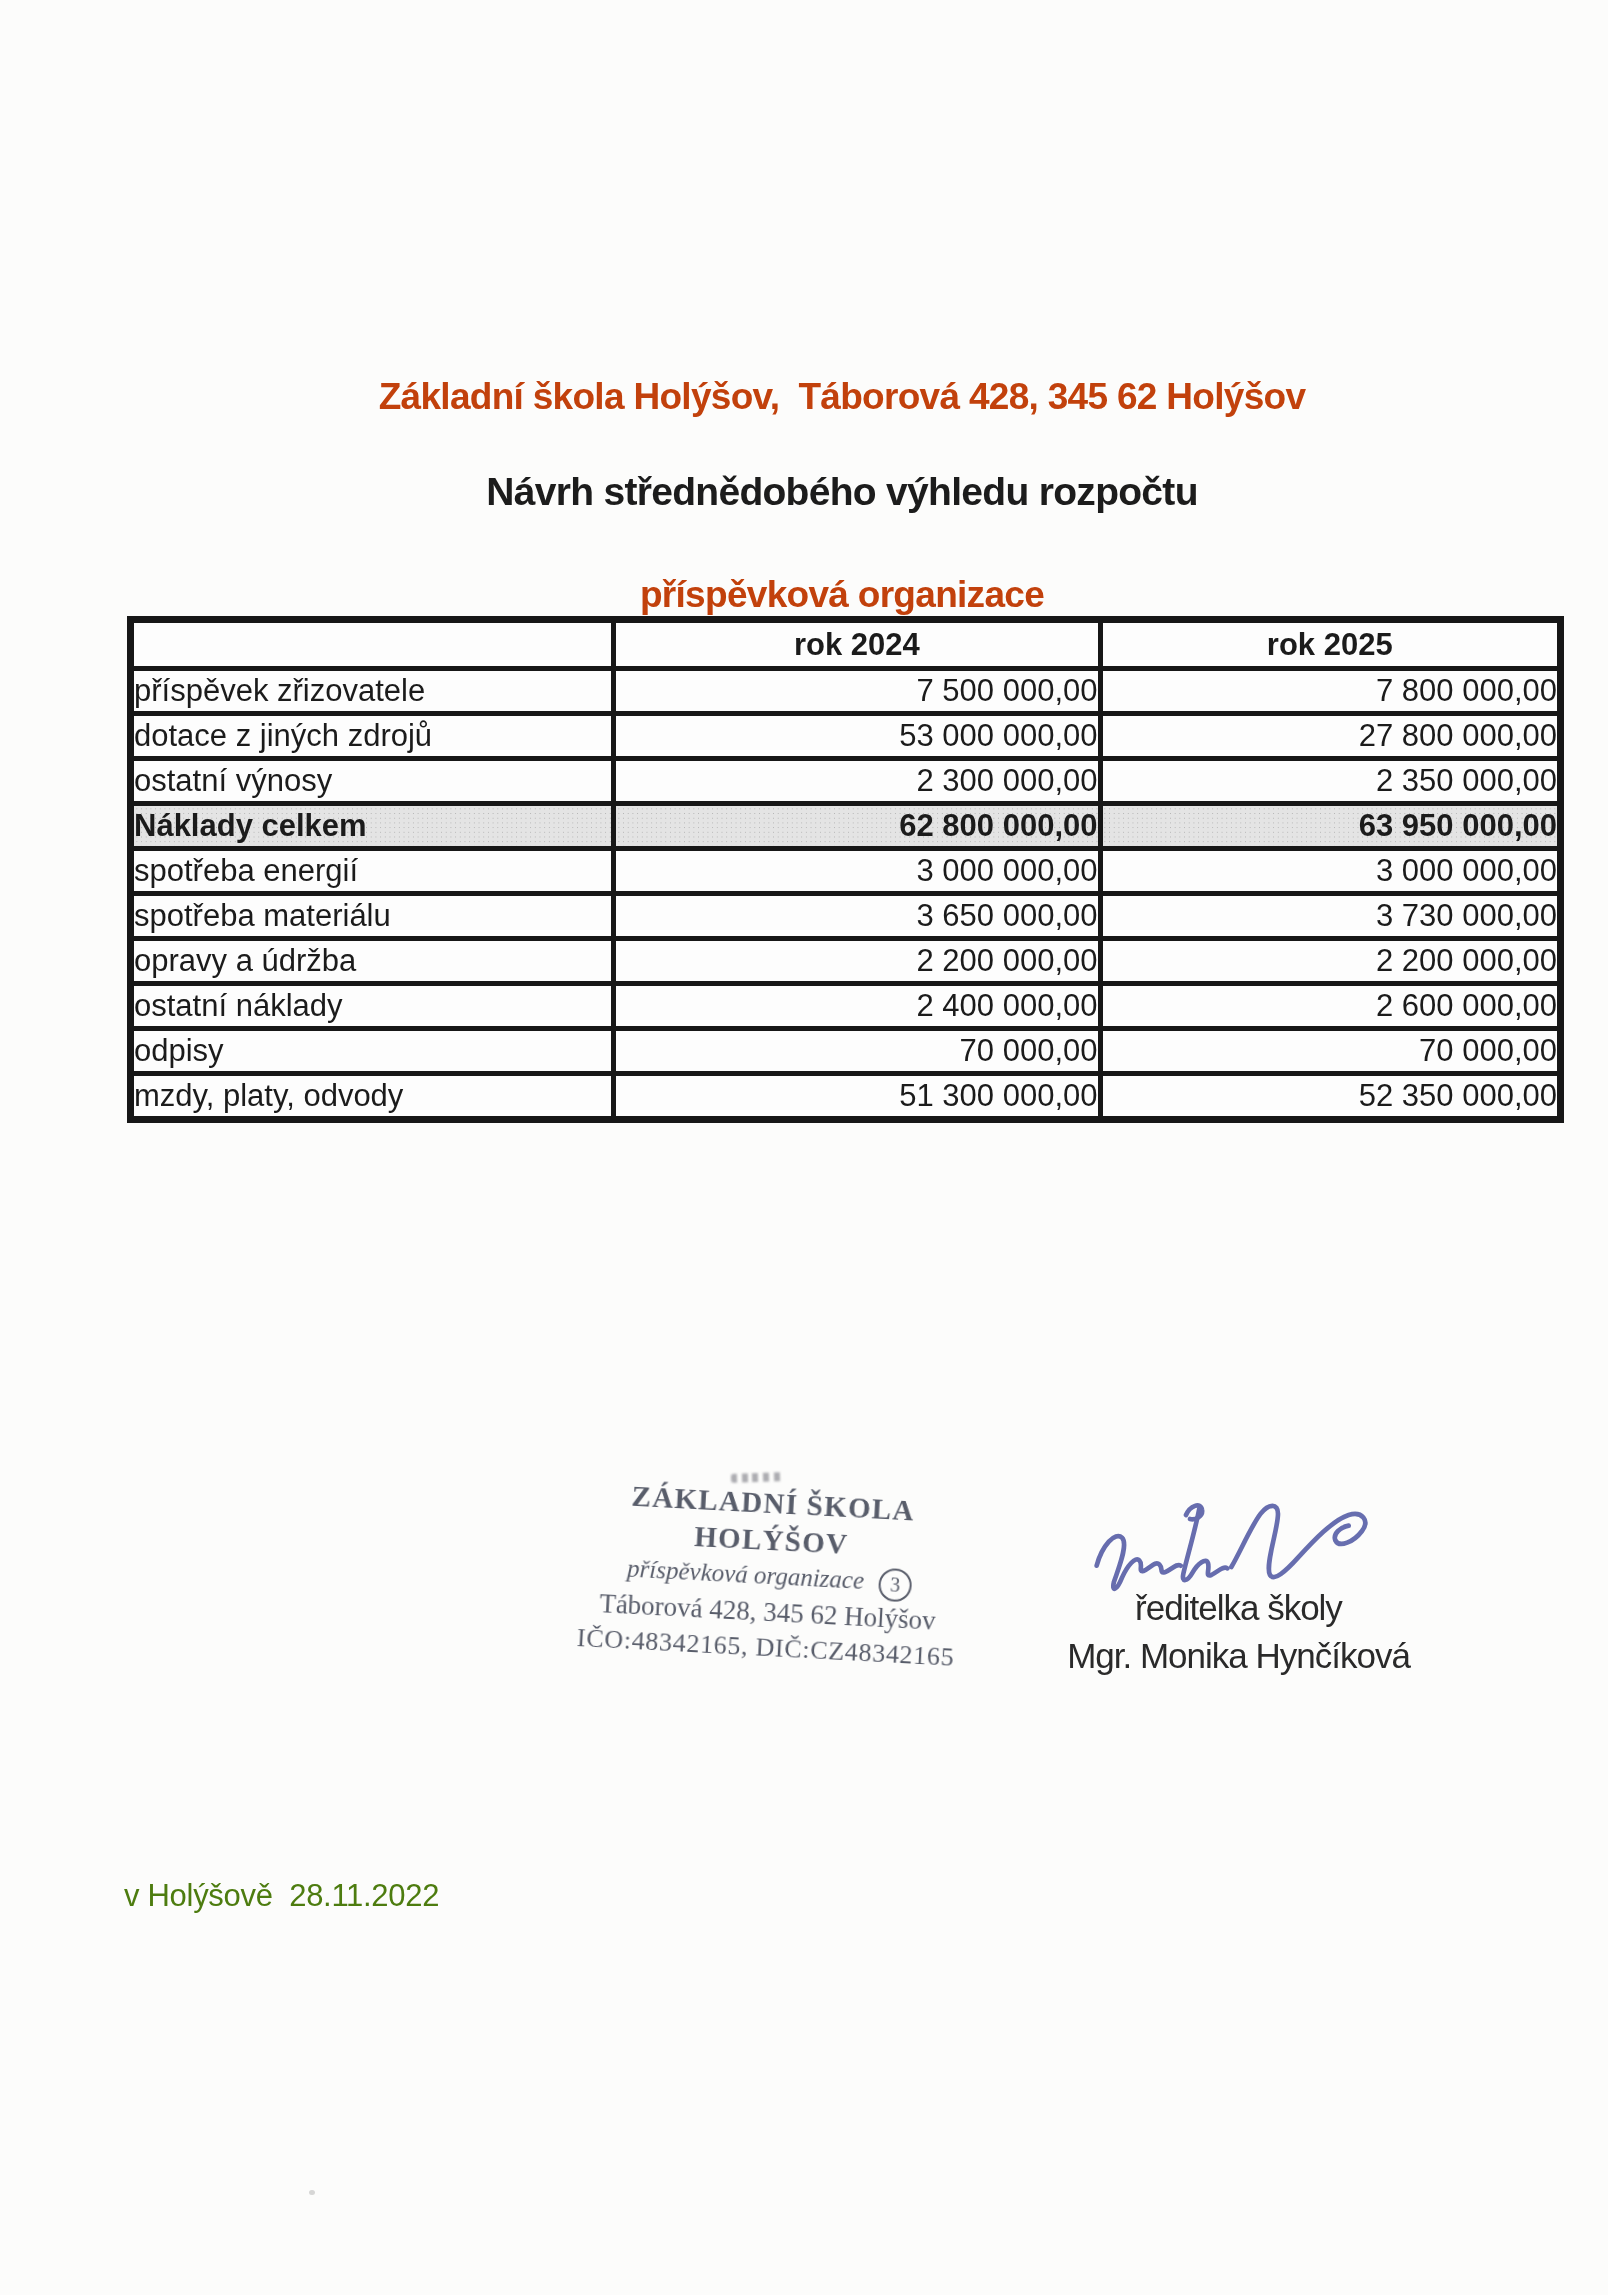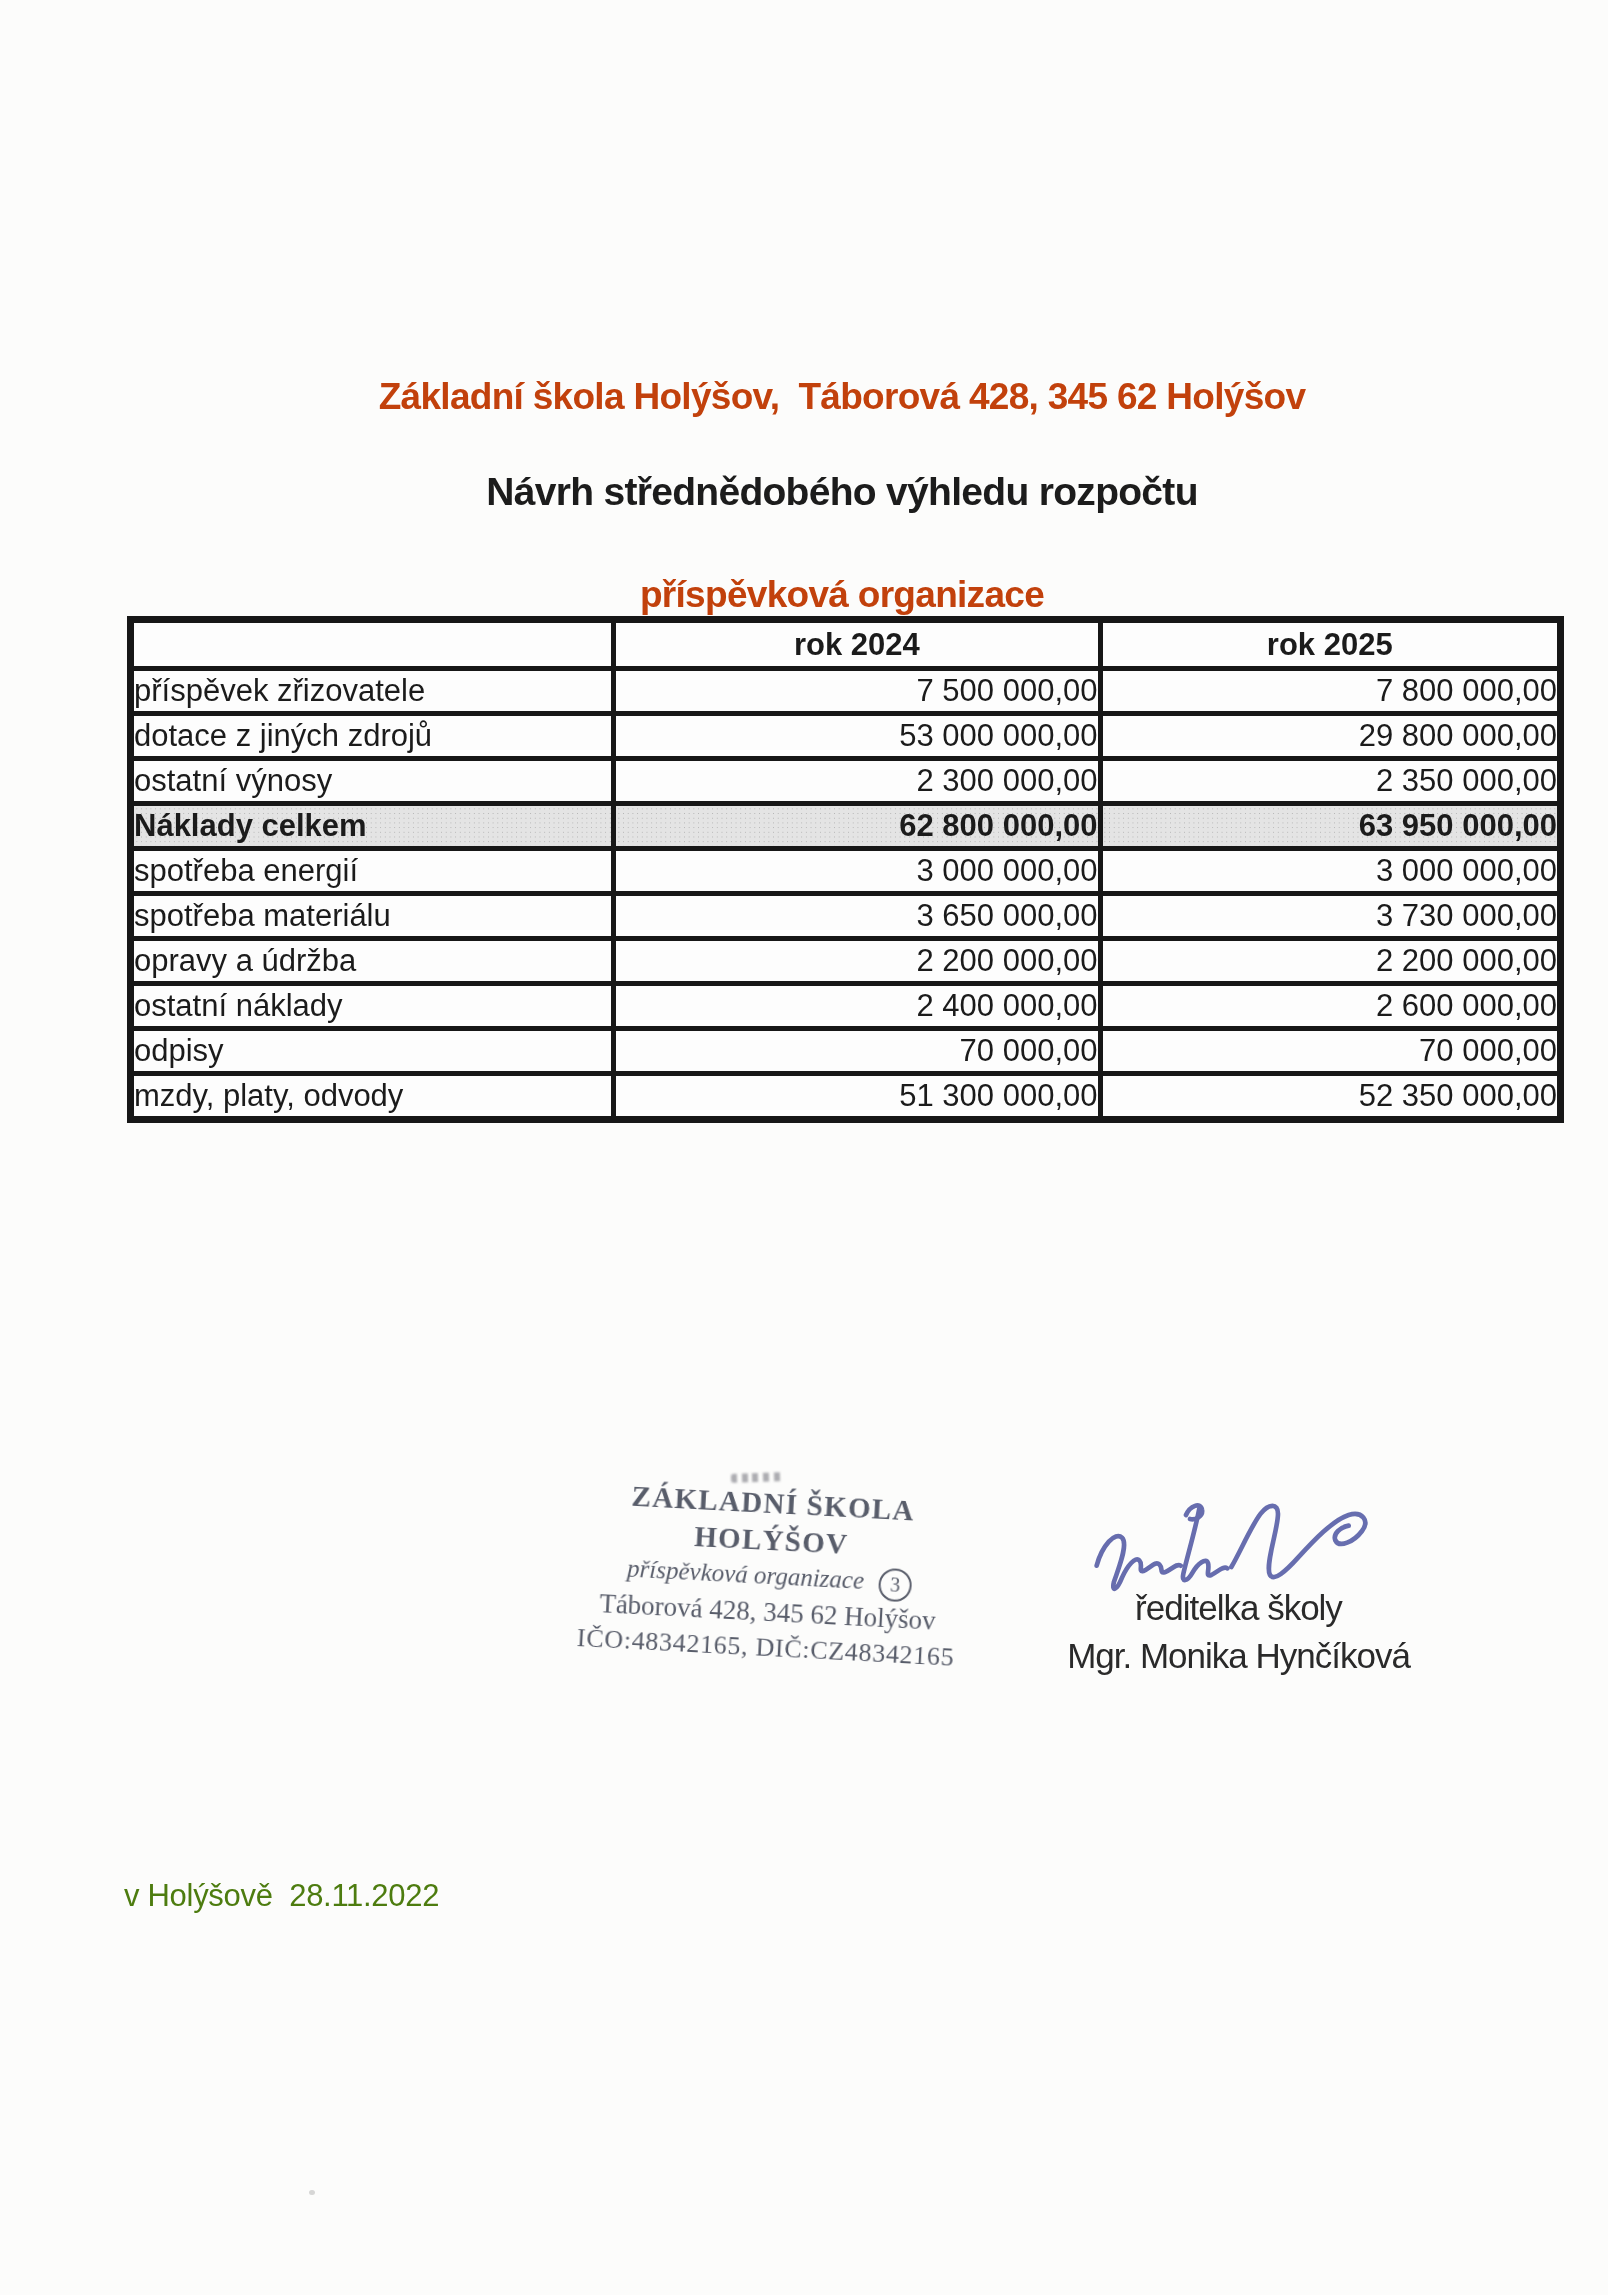--- a/index.html
+++ b/index.html
@@ -130,7 +130,7 @@
       <tr>
         <td class="lbl">dotace z jiných zdrojů</td>
         <td class="num">53 000 000,00</td>
-        <td class="num">29 800 000,00</td>
+        <td class="num">27 800 000,00</td>
       </tr>
       <tr>
         <td class="lbl">ostatní výnosy</td>

